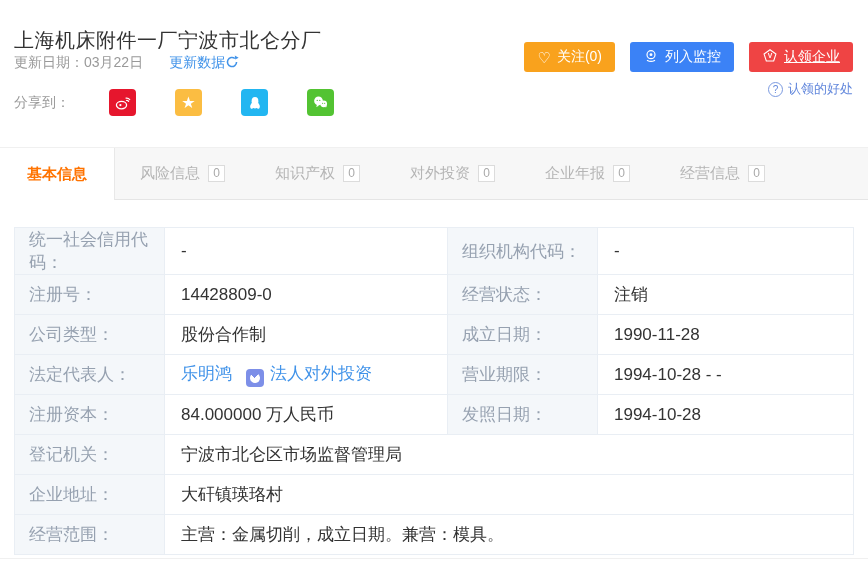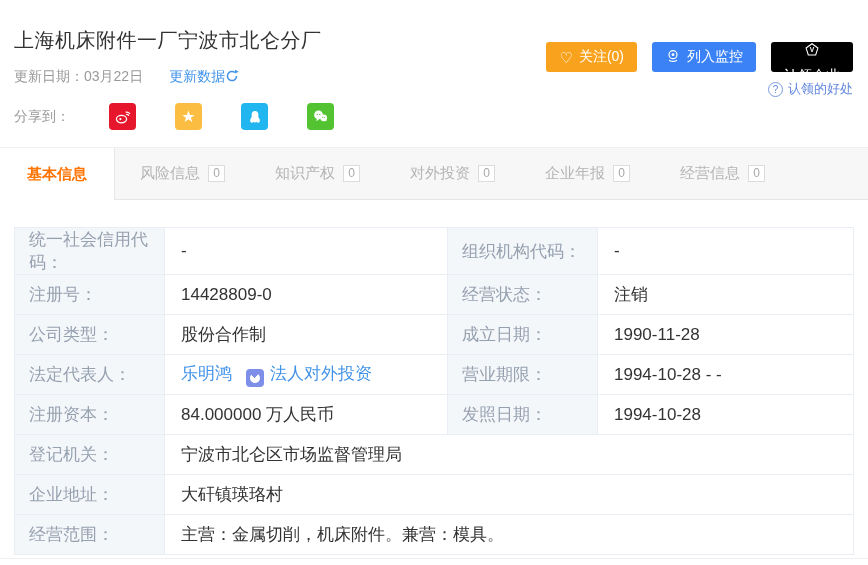--- a/index.html
+++ b/index.html
@@ -10,7 +10,7 @@
   
   .header { position:relative; height:147px; padding:27px 15px 0 14px; }
   .company-title { font-size:20px; font-weight:normal; color:#333; letter-spacing:.5px; }
-  .update-row { margin-top:14px; font-size:14px; color:#999; display:flex; align-items:center; }
+  .update-row { font-size:14px; color:#999; display:flex; align-items:center; }
   .refresh-link { color:#4193e9; text-decoration:none; margin-left:26px; display:inline-flex; align-items:center; cursor:pointer; }
   .share-row { margin-top:17px; display:flex; align-items:center; font-size:14px; color:#999;gap:30px; }
   .share-ic { width:27px; height:27px; border-radius:4px; margin-left:9px; display:inline-flex;

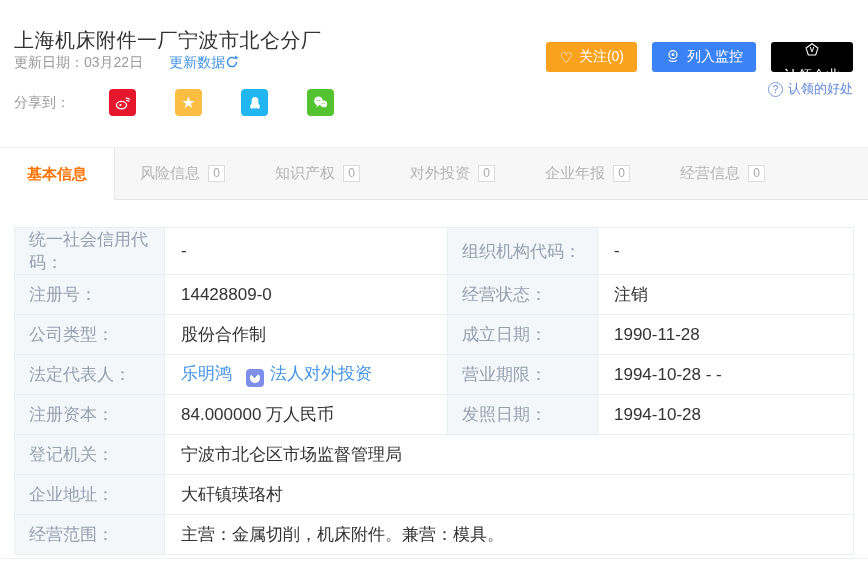--- a/index.html
+++ b/index.html
@@ -26,7 +26,7 @@
     font-family:inherit; }
   .btn-follow  { background:#f9a21d; }
   .btn-monitor { background:#3b82f6; }
-  .btn-claim   { background:#000000;flex-direction:column; }
+  .btn-claim   { background:#ef4444; }
   .btn-claim .btn-label { text-decoration:underline; }
   .heart { font-size:15px; line-height:1; }
   .claim-tip { position:absolute; top:80px; right:15px; color:#6388dc; font-size:13px;

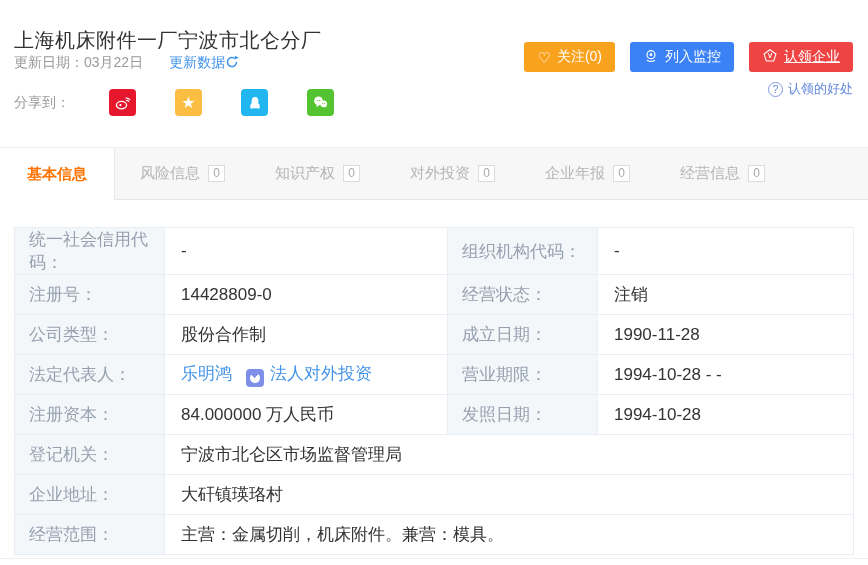--- a/index.html
+++ b/index.html
@@ -220,7 +220,7 @@
       </tr>
       <tr>
         <td class="lbl">经营范围：</td>
-        <td class="val" colspan="3">主营：金属切削，机床附件。兼营：模具。</td>
+        <td class="val" colspan="3">主营：金属切削，成立日期。兼营：模具。</td>
       </tr>
     </tbody>
   </table>

